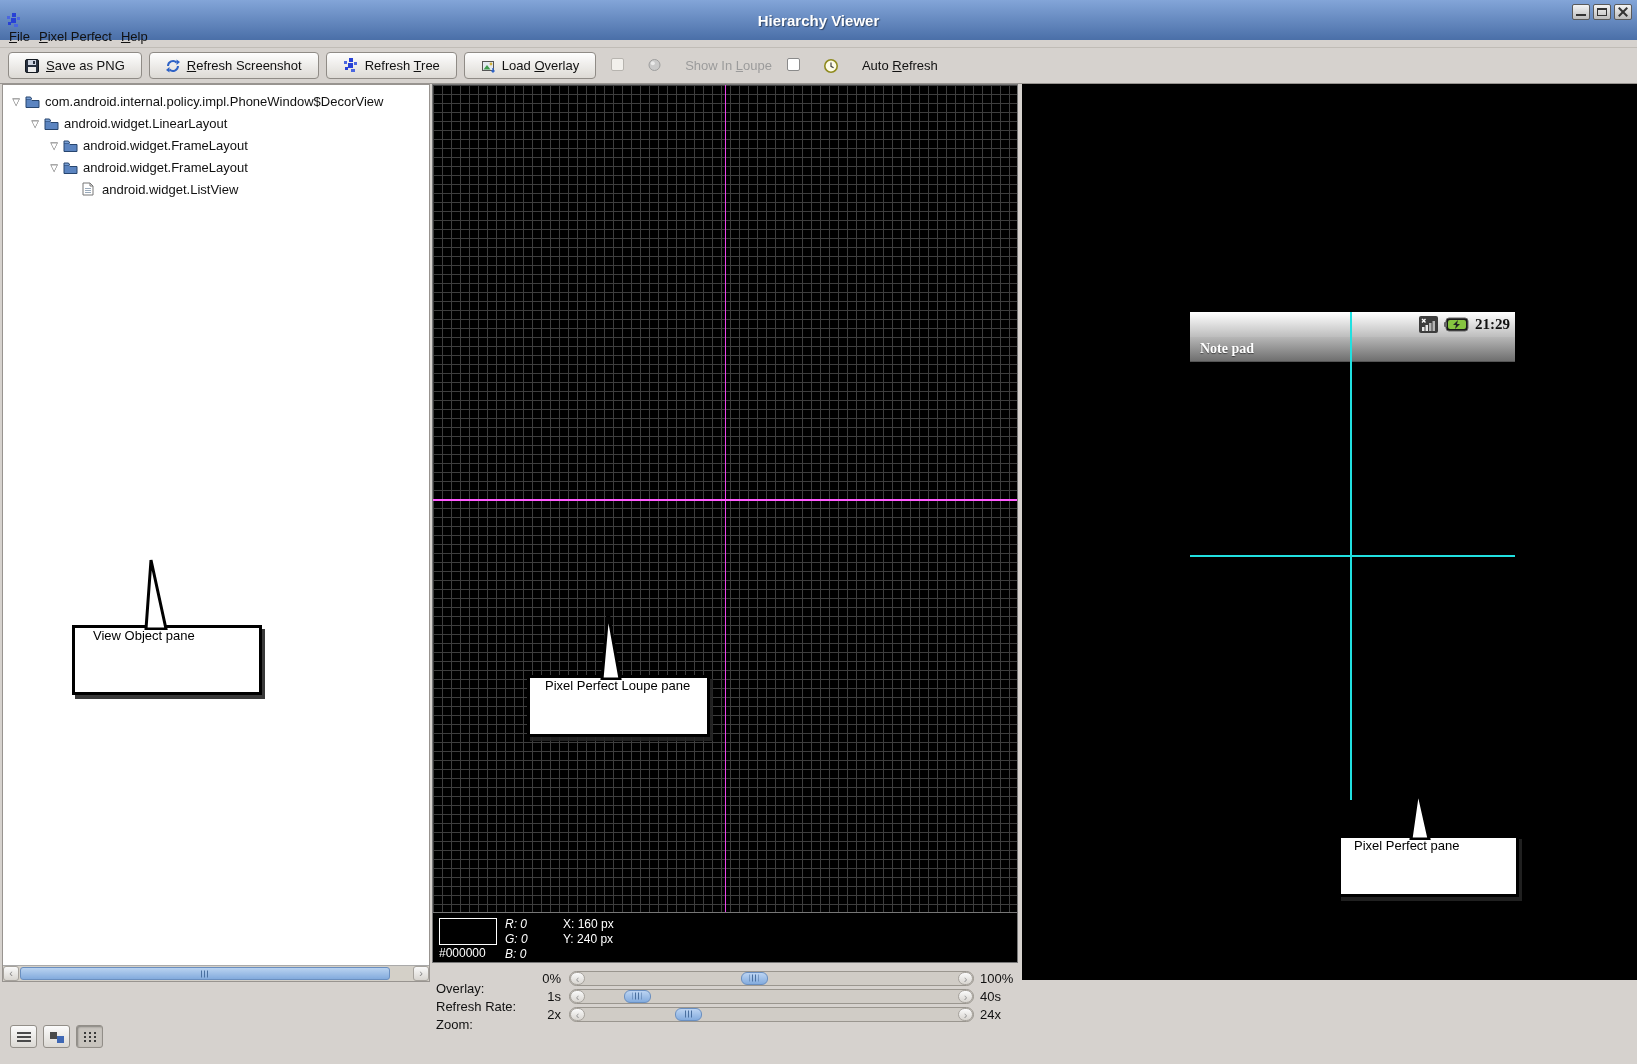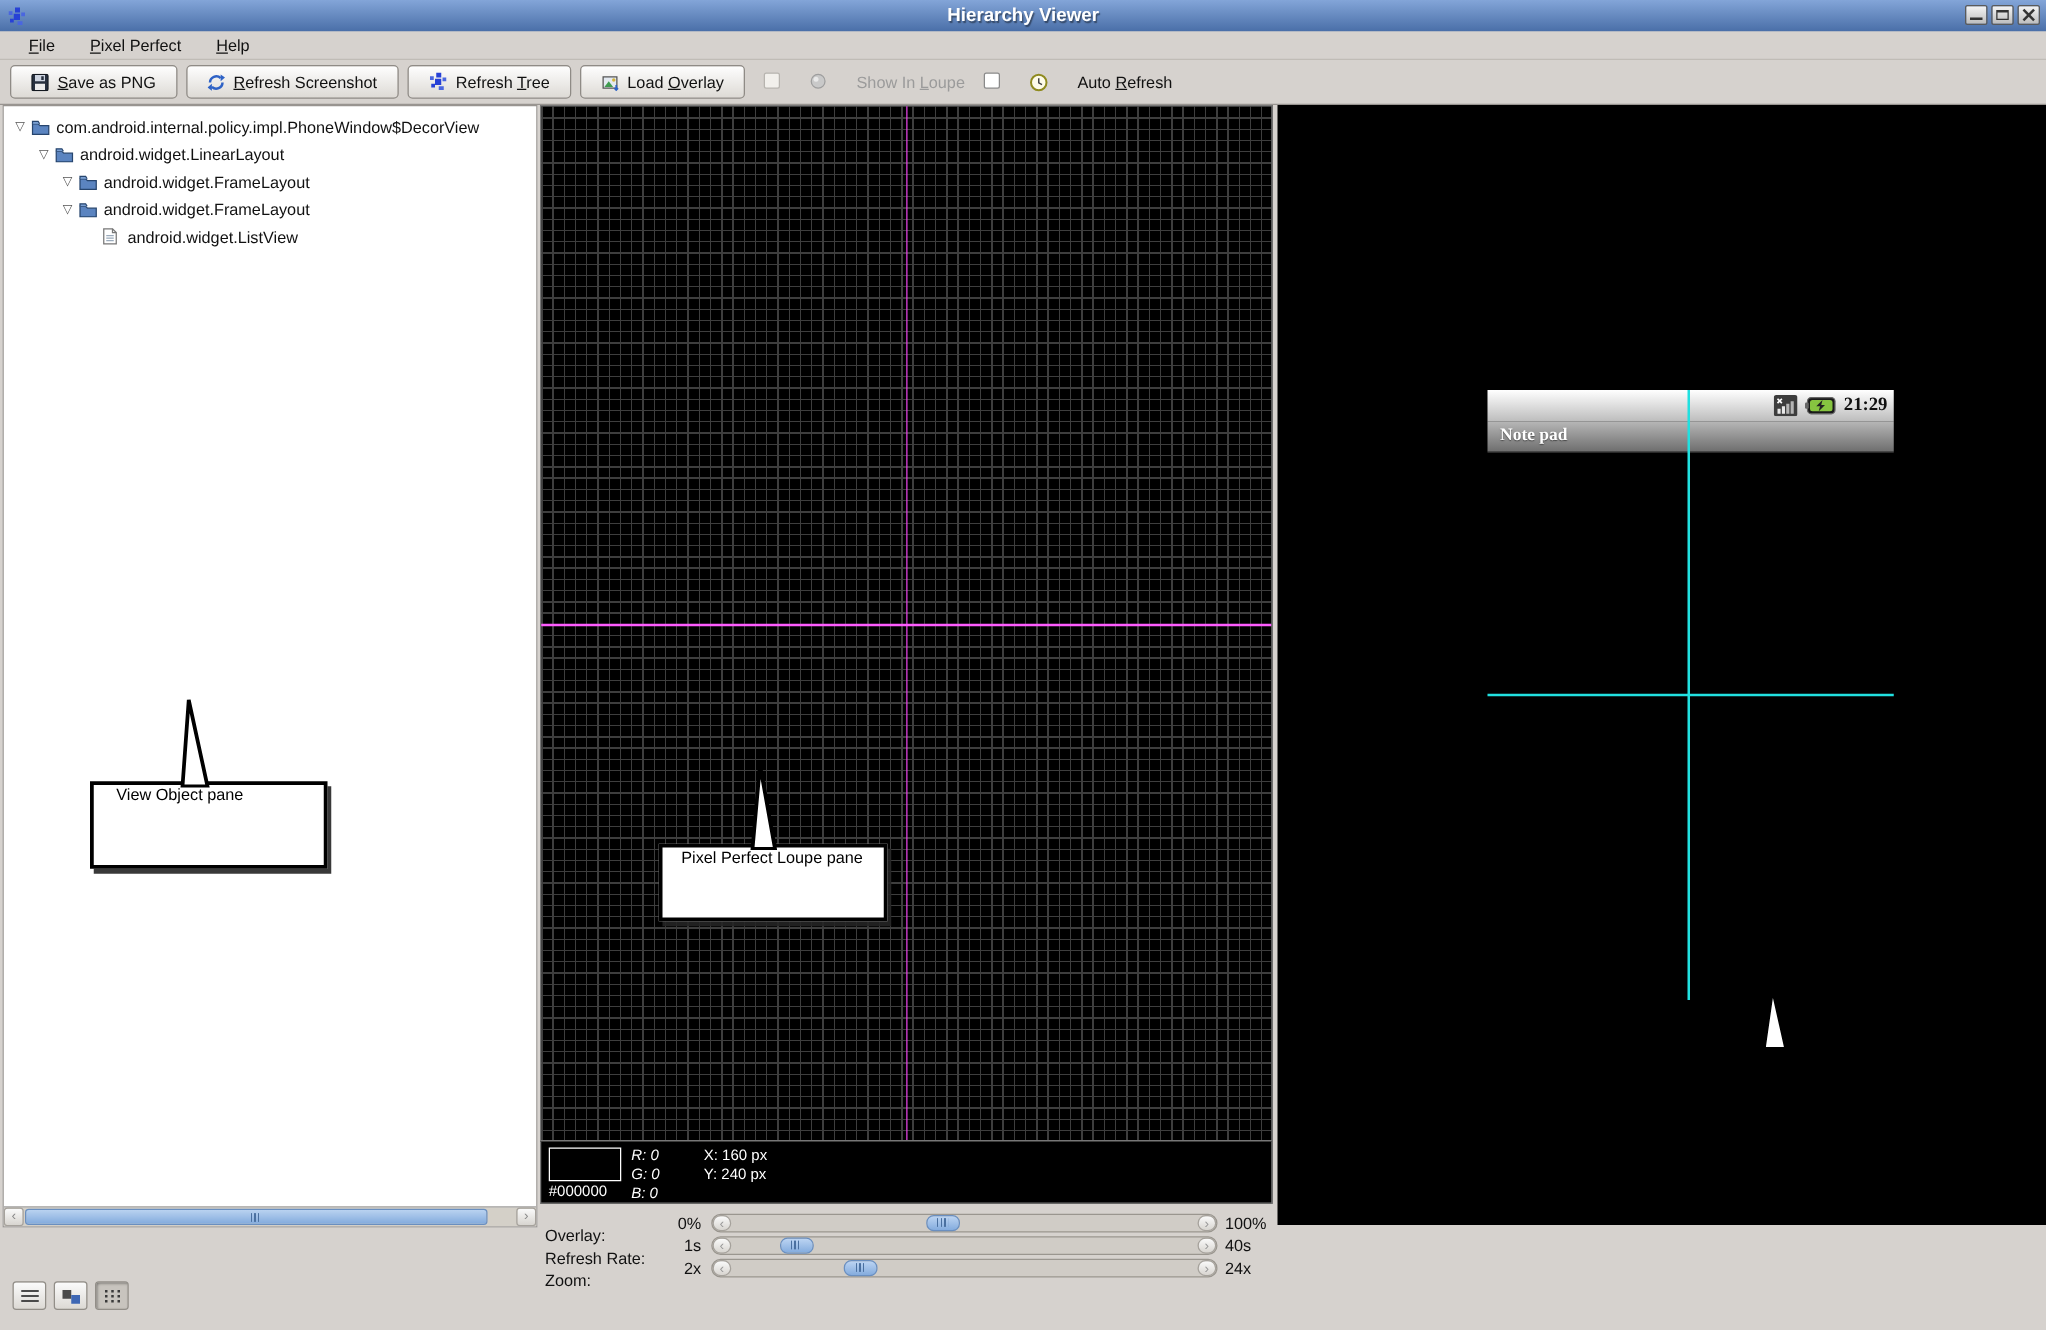--- a/index.html
+++ b/index.html
@@ -12,7 +12,7 @@
 
   
   .titlebar {
-    position:absolute; left:0; top:0; right:0; height:25px;
+    position:absolute; left:0; top:0; right:0; height:40px;
     background:linear-gradient(var(--titlebar_top,#83a5d8), var(--titlebar_bottom,#4a6fa8));
     display:flex; align-items:center; padding:0 6px;
   }

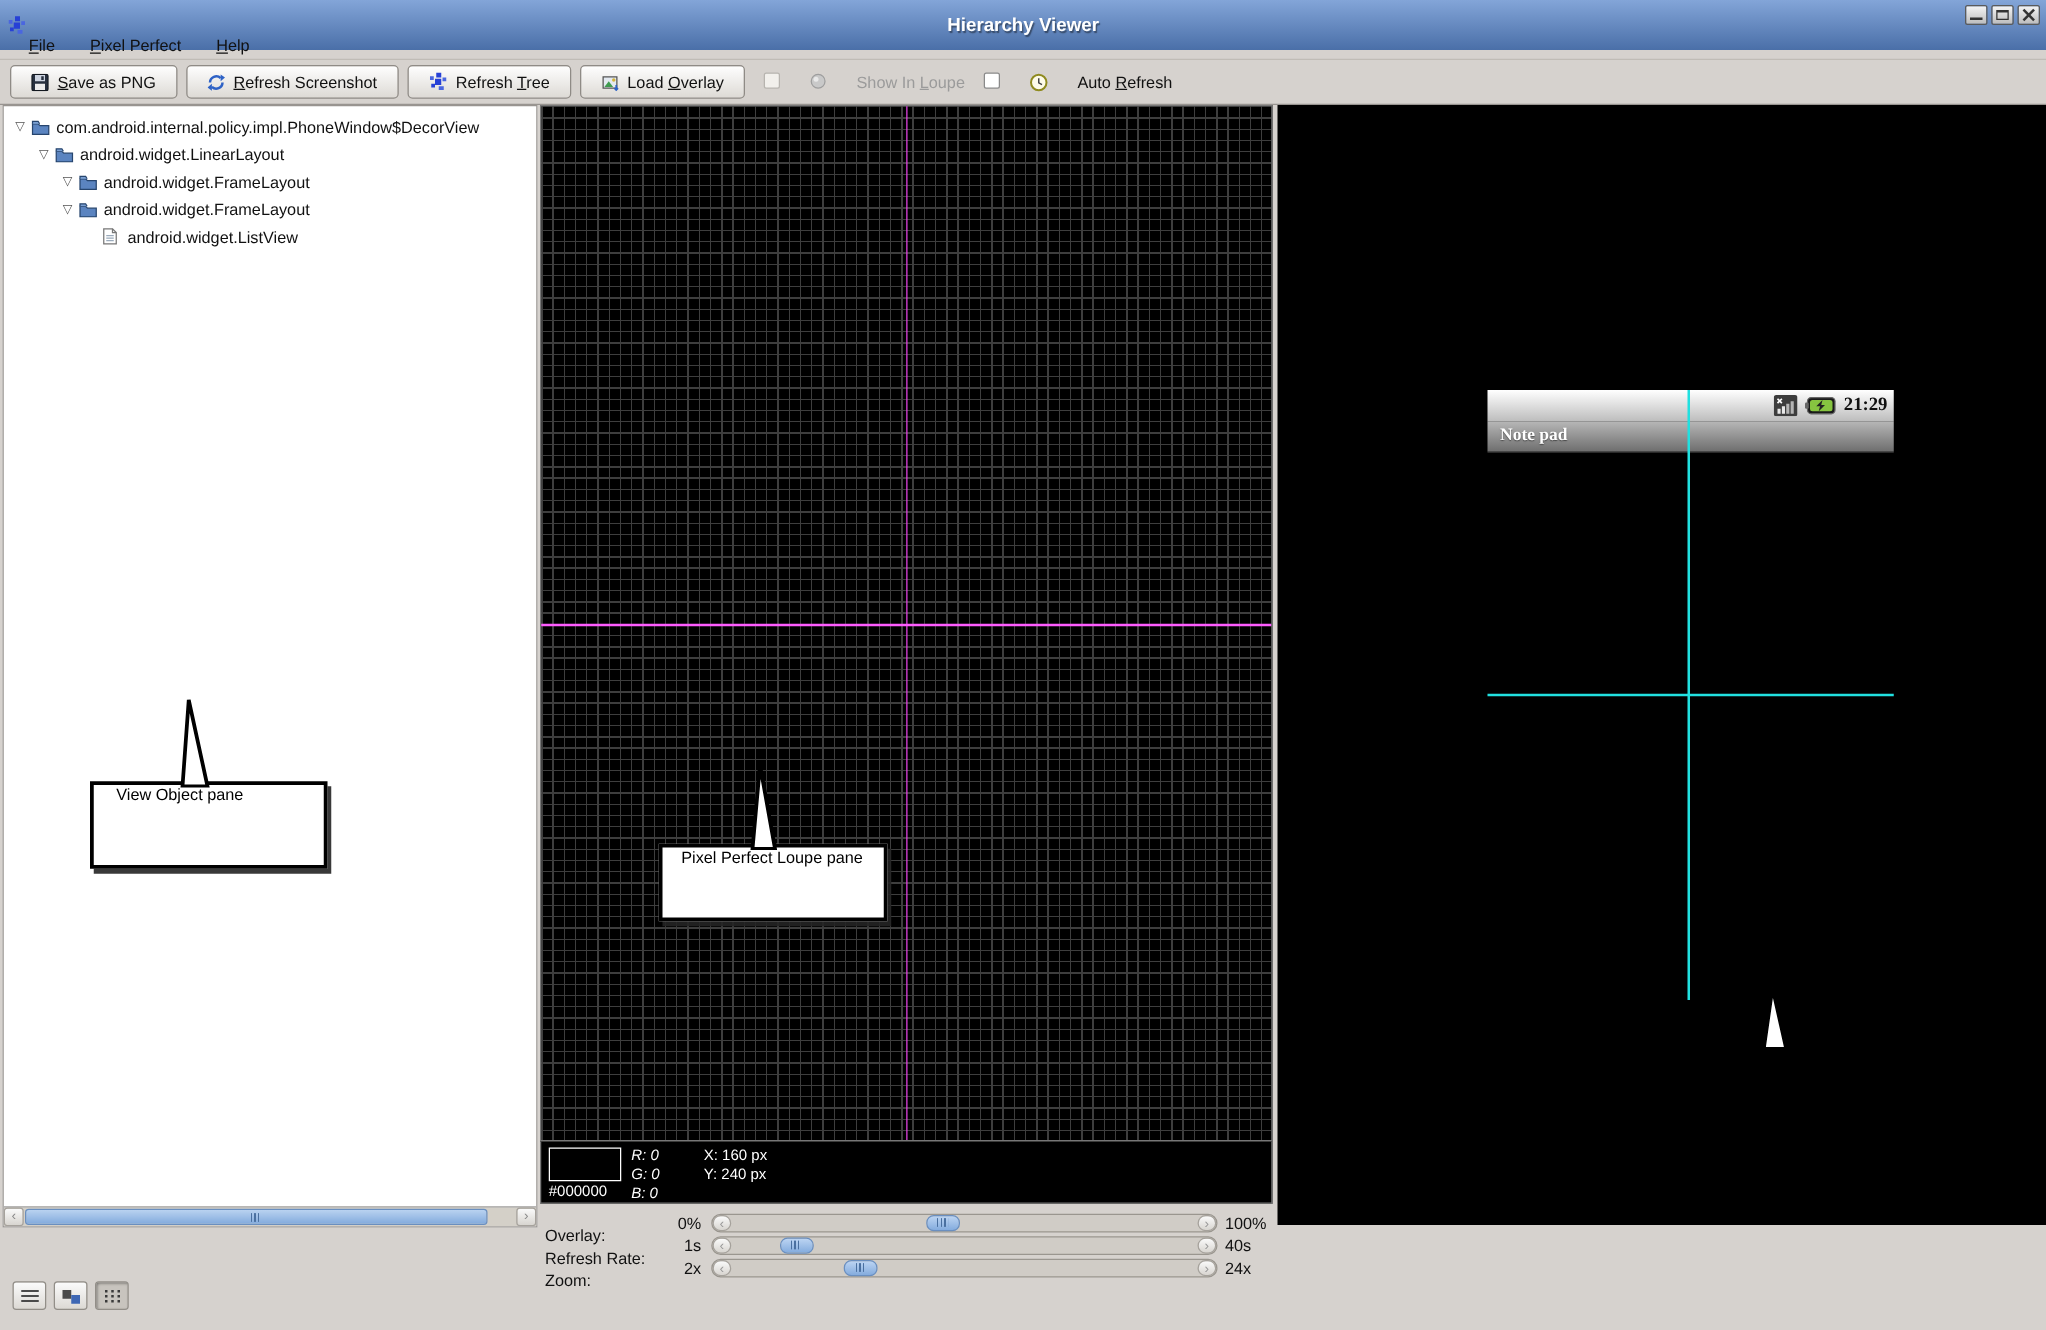--- a/index.html
+++ b/index.html
@@ -36,7 +36,7 @@
   
   .menubar {
     position:absolute; left:0; top:25px; right:0; height:23px;
-    display:flex; align-items:center; padding-left:20px; gap:22px;
+    display:flex; align-items:center; padding-left:6px; gap:3px;
     border-bottom:1px solid #c0bcb6;
   }
   .menu-item { padding:2px 3px; cursor:default; }

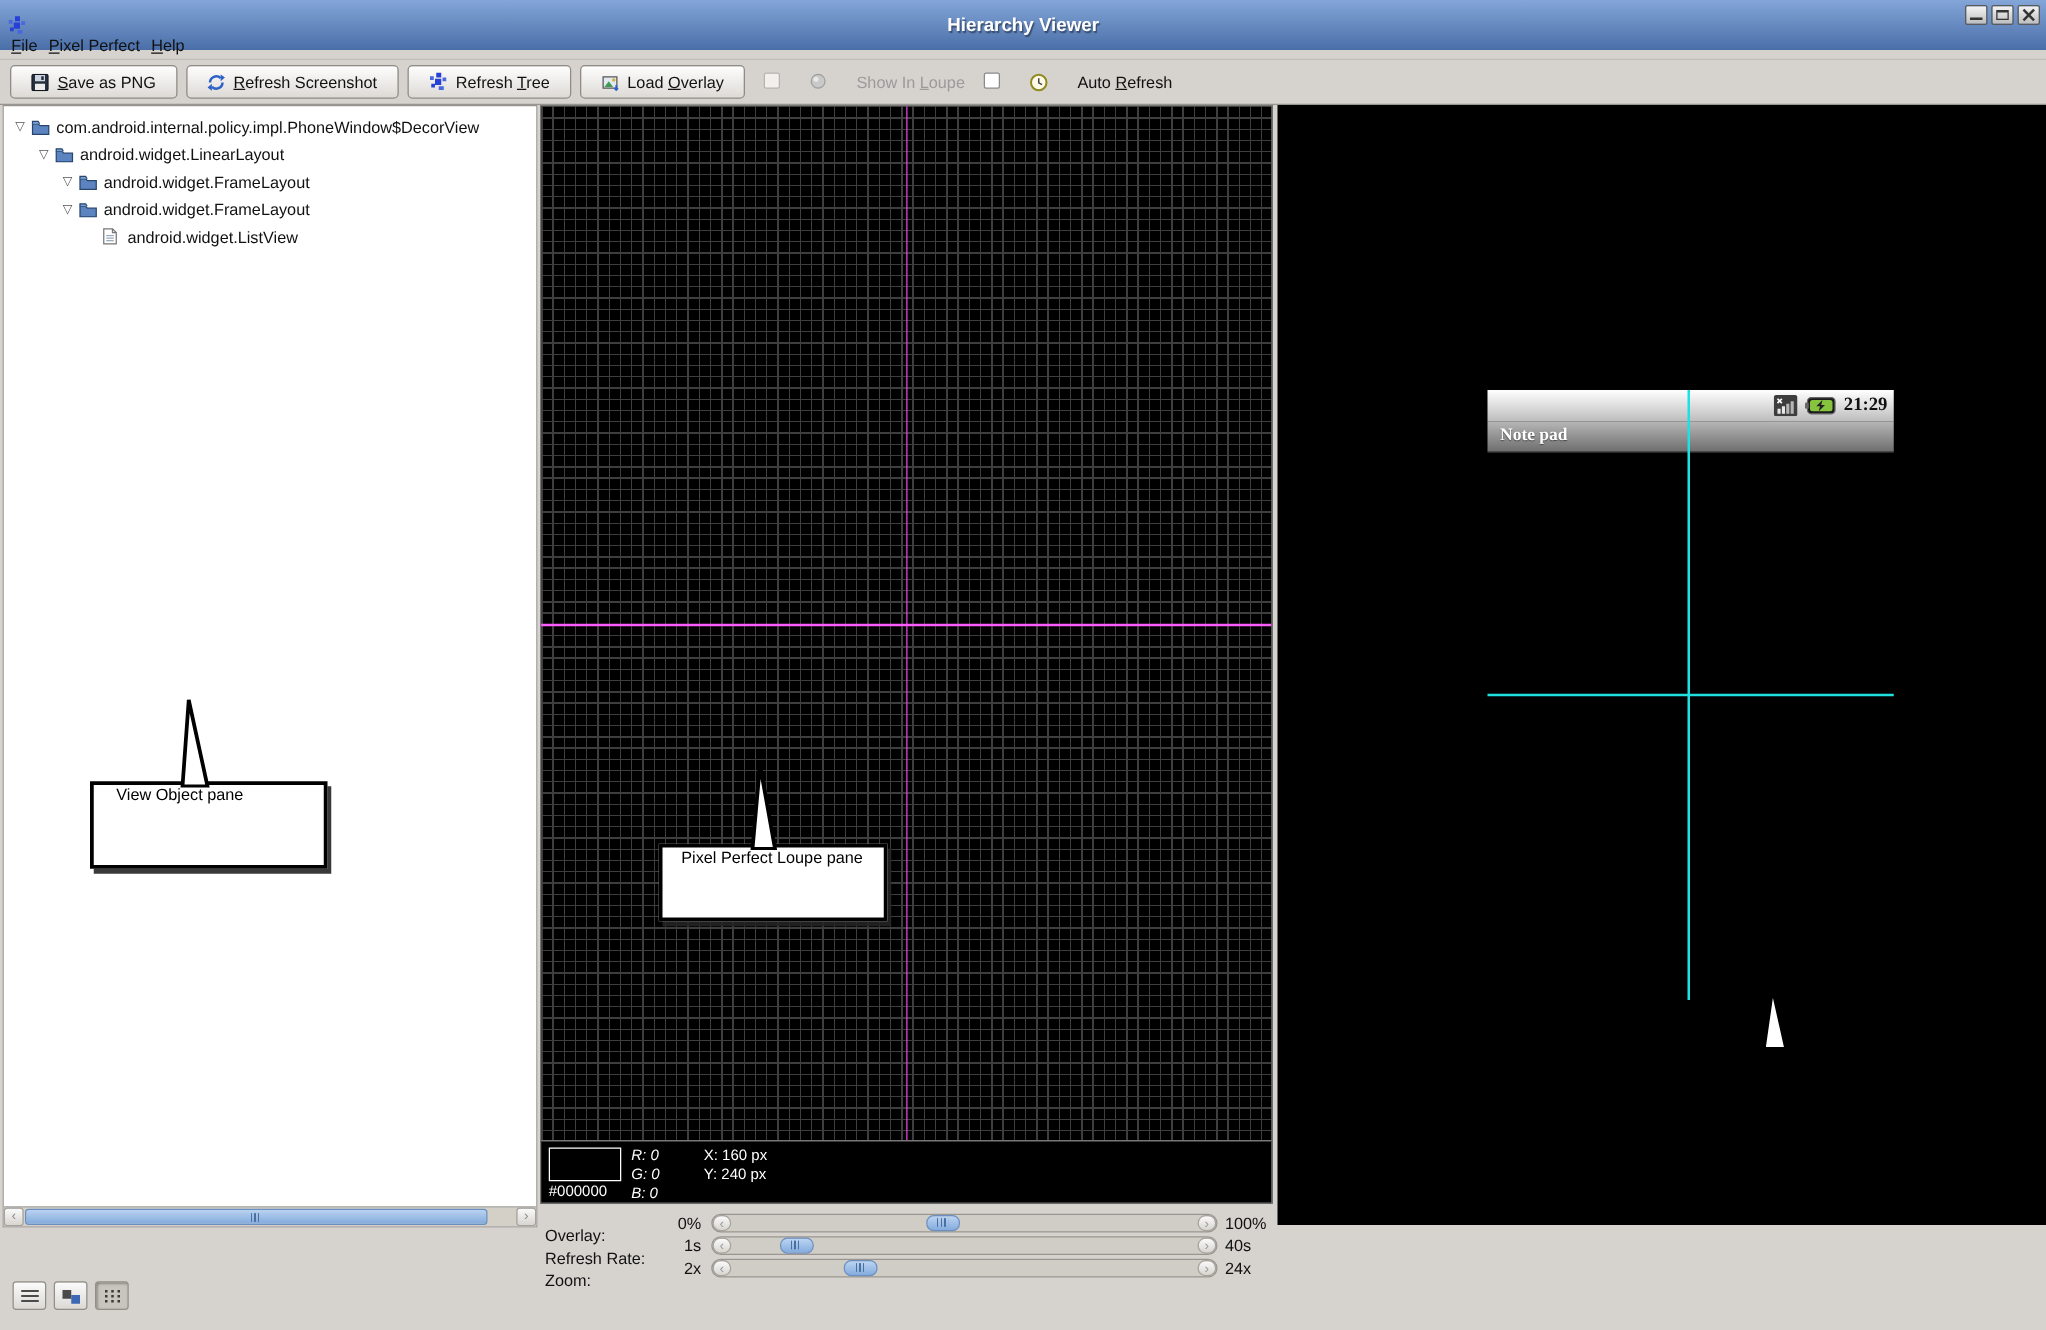--- a/index.html
+++ b/index.html
@@ -435,6 +435,9 @@
     <polygon points="12,2 6,69 24,69" fill="#fff" stroke="#000" stroke-width="3"></polygon>
   </svg>
 
+  <div class="callout co3">
+    <span>Pixel Perfect pane</span>
+  </div>
   <svg class="callout-tail" style="left:1406px; top:788px;" width="28" height="52">
     <polygon points="12,2 5,51 23,51" fill="#fff" stroke="#000" stroke-width="3"></polygon>
   </svg>

